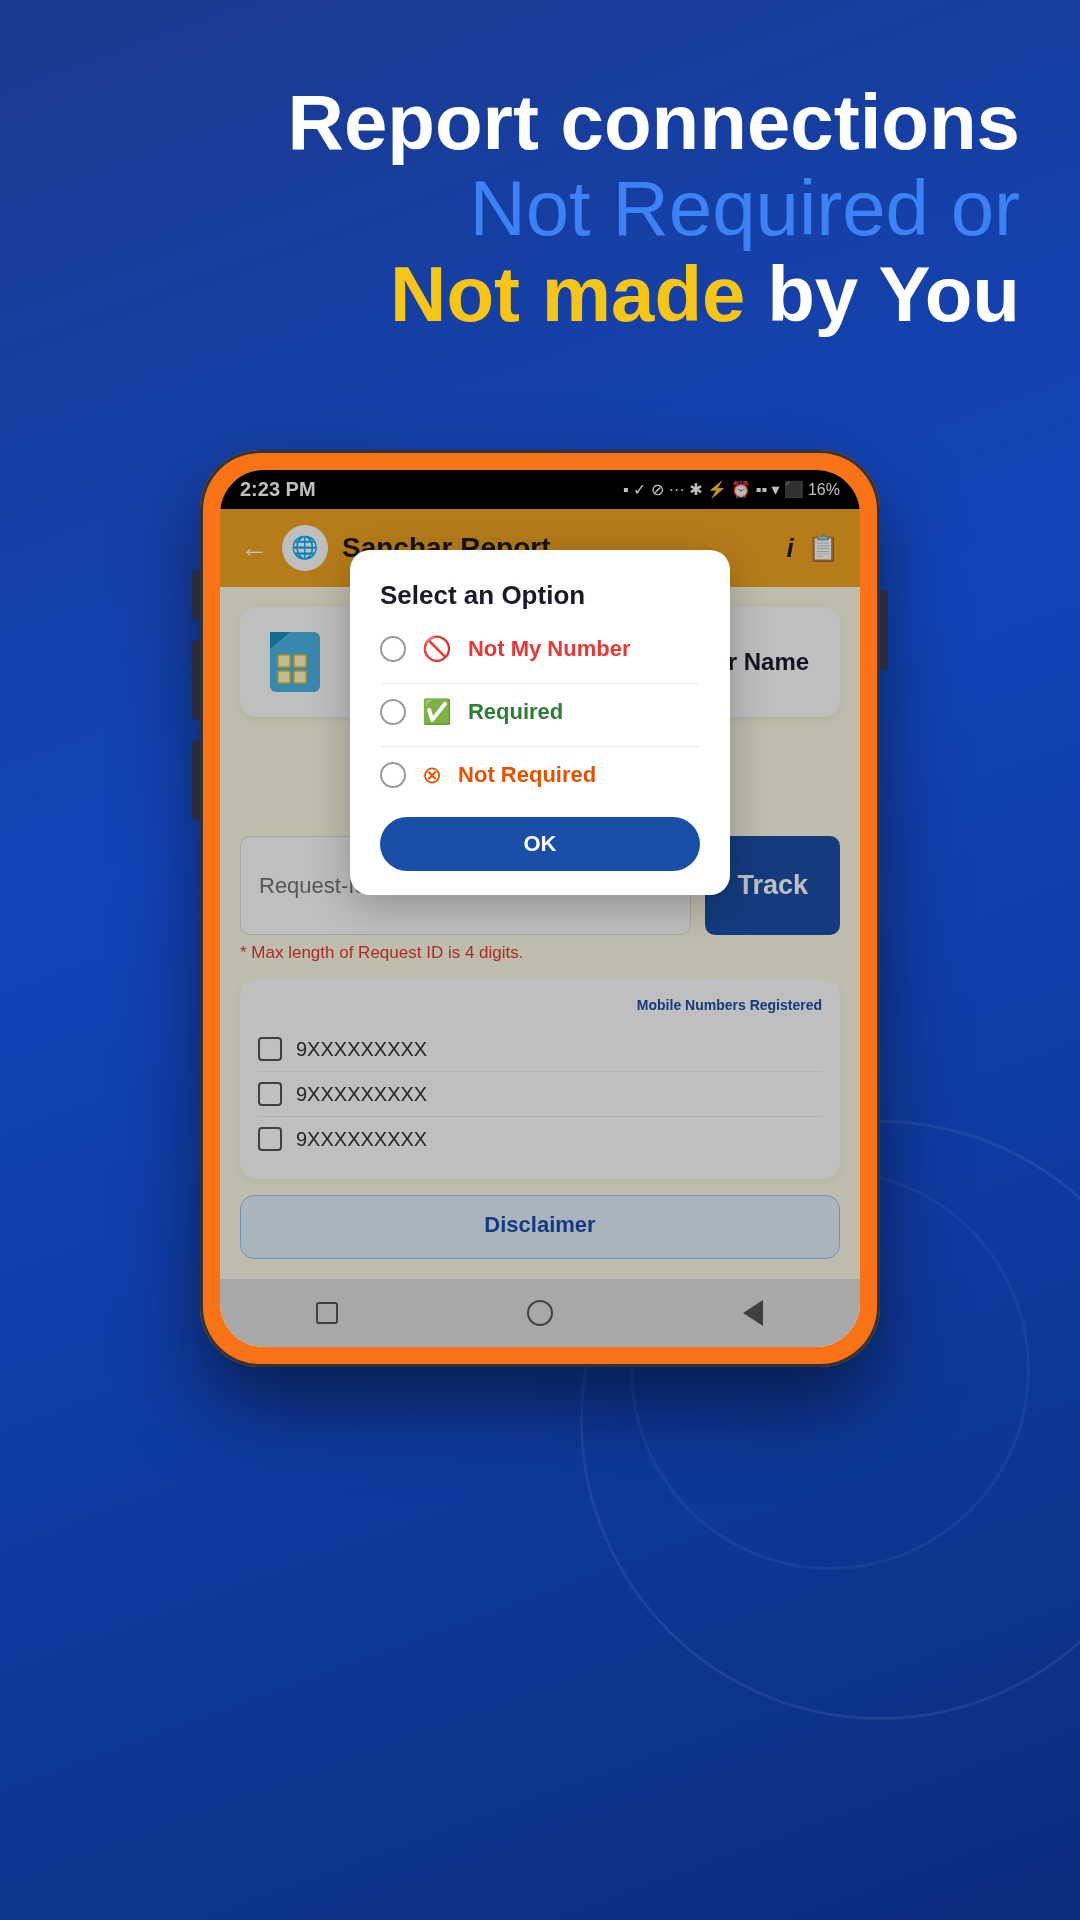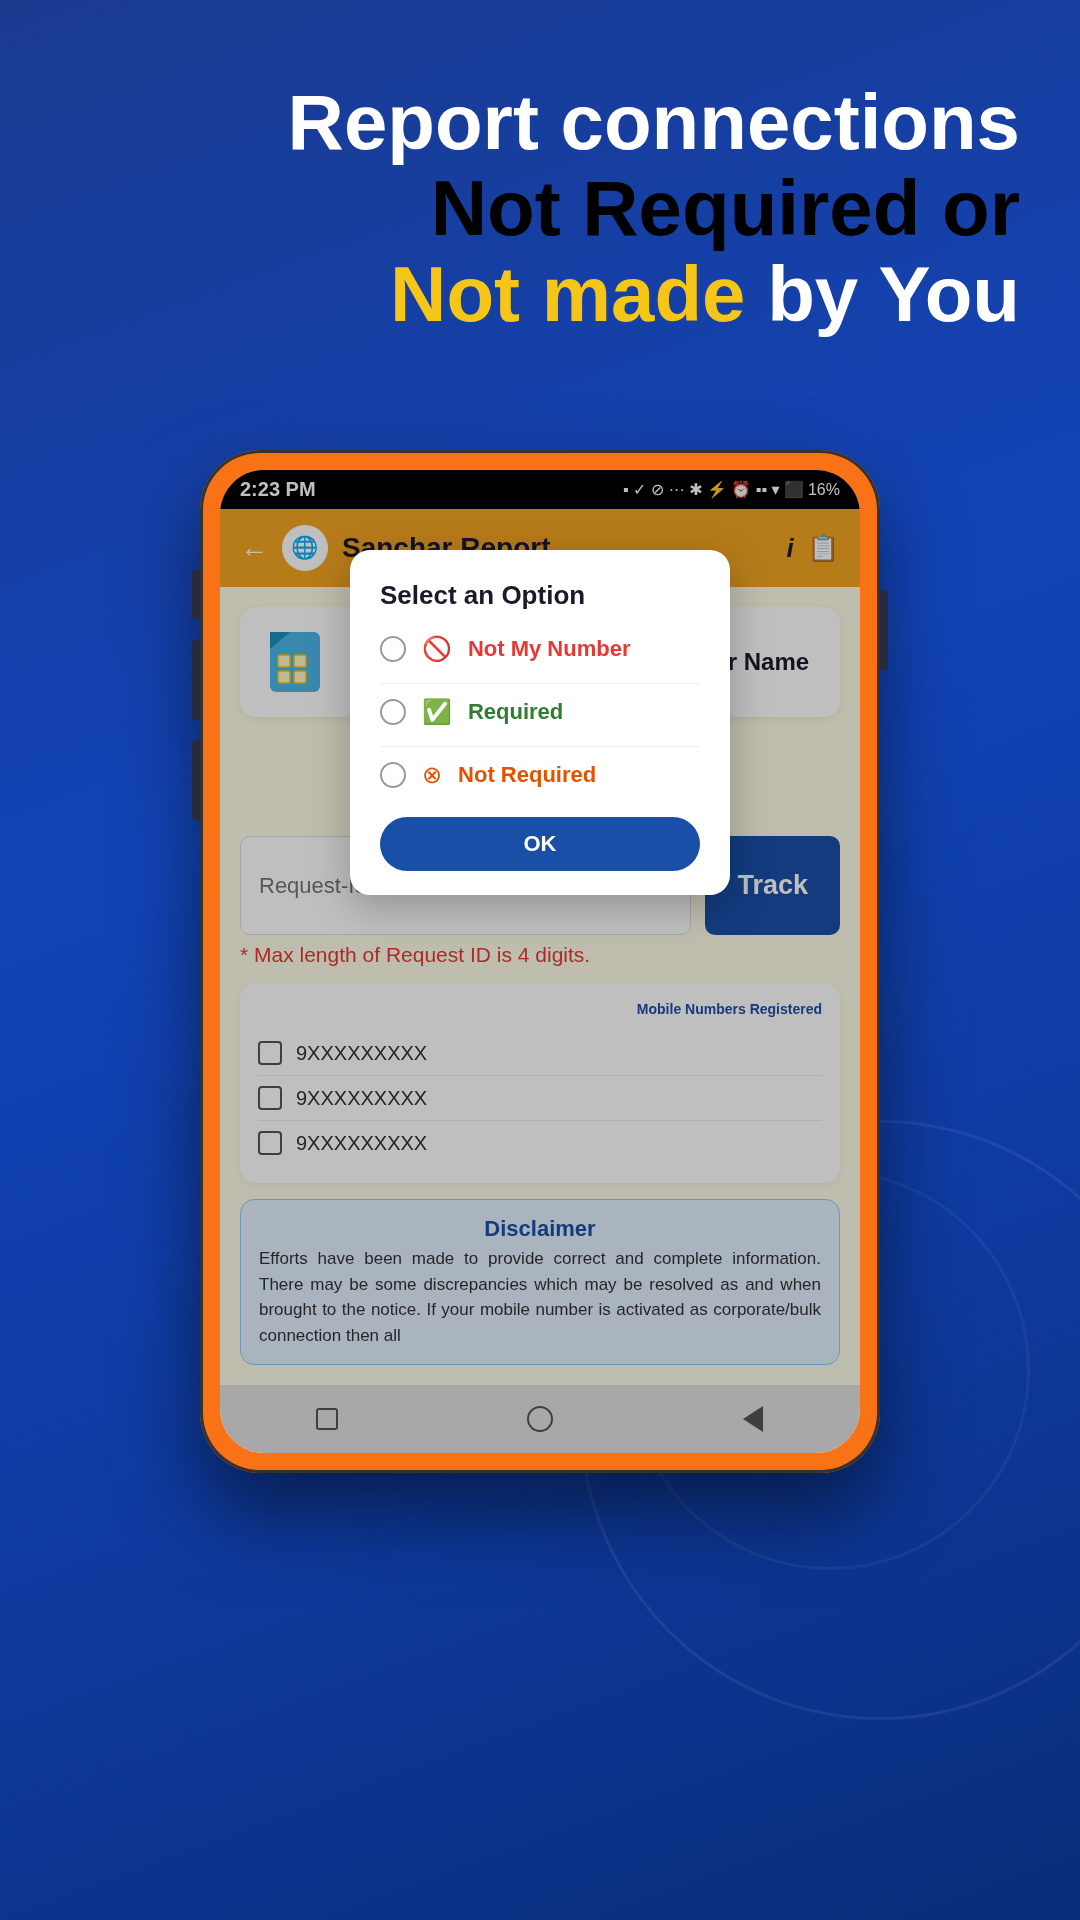--- a/index.html
+++ b/index.html
@@ -48,8 +48,8 @@
     }
     .top-text .line2 {
       font-size: 78px;
-      font-weight: 700;
-      color: #000000;
+      font-weight: 400;
+      color: #3b82f6;
       line-height: 1.1;
     }
     .top-text .line3 {

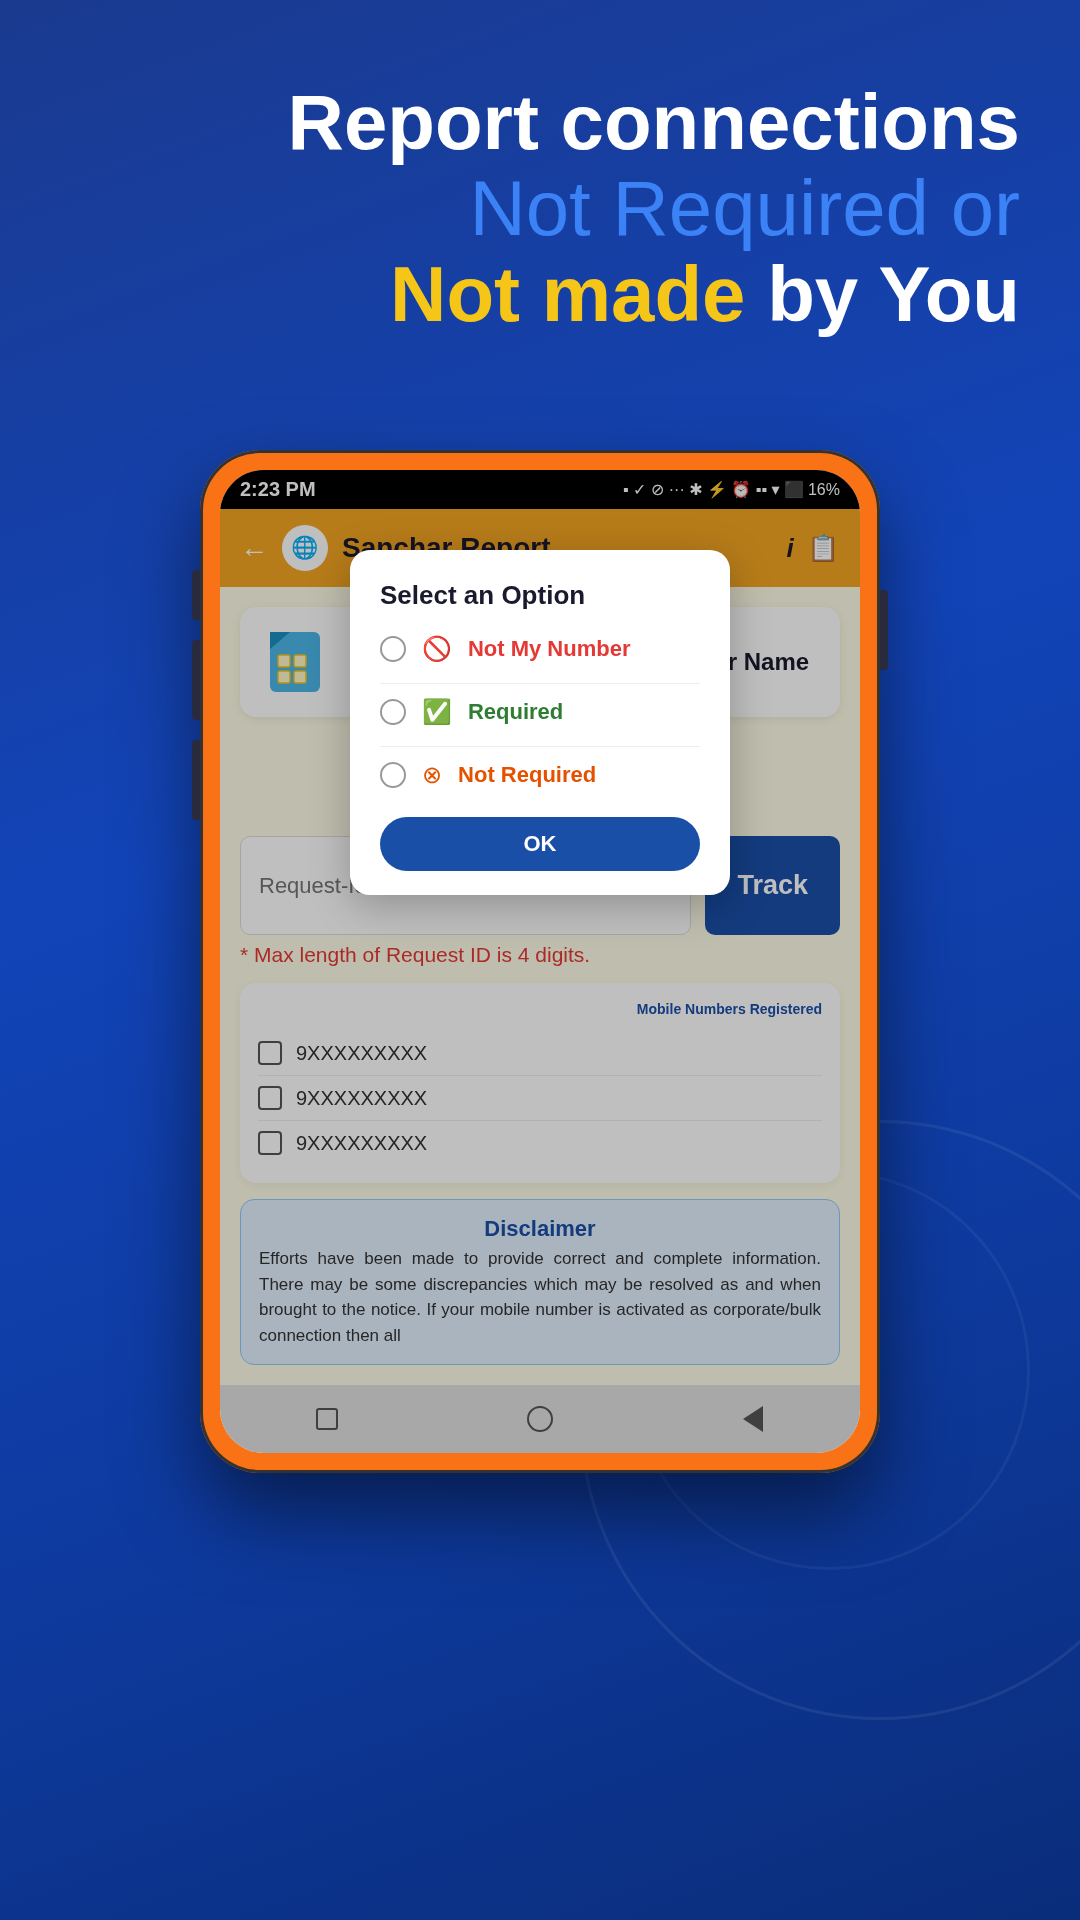--- a/index.html
+++ b/index.html
@@ -212,7 +212,7 @@
       cursor: pointer;
     }
     .hint-text {
-      font-size: 21px;
+      font-size: 17px;
       color: #e53935;
       margin-bottom: 16px;
     }

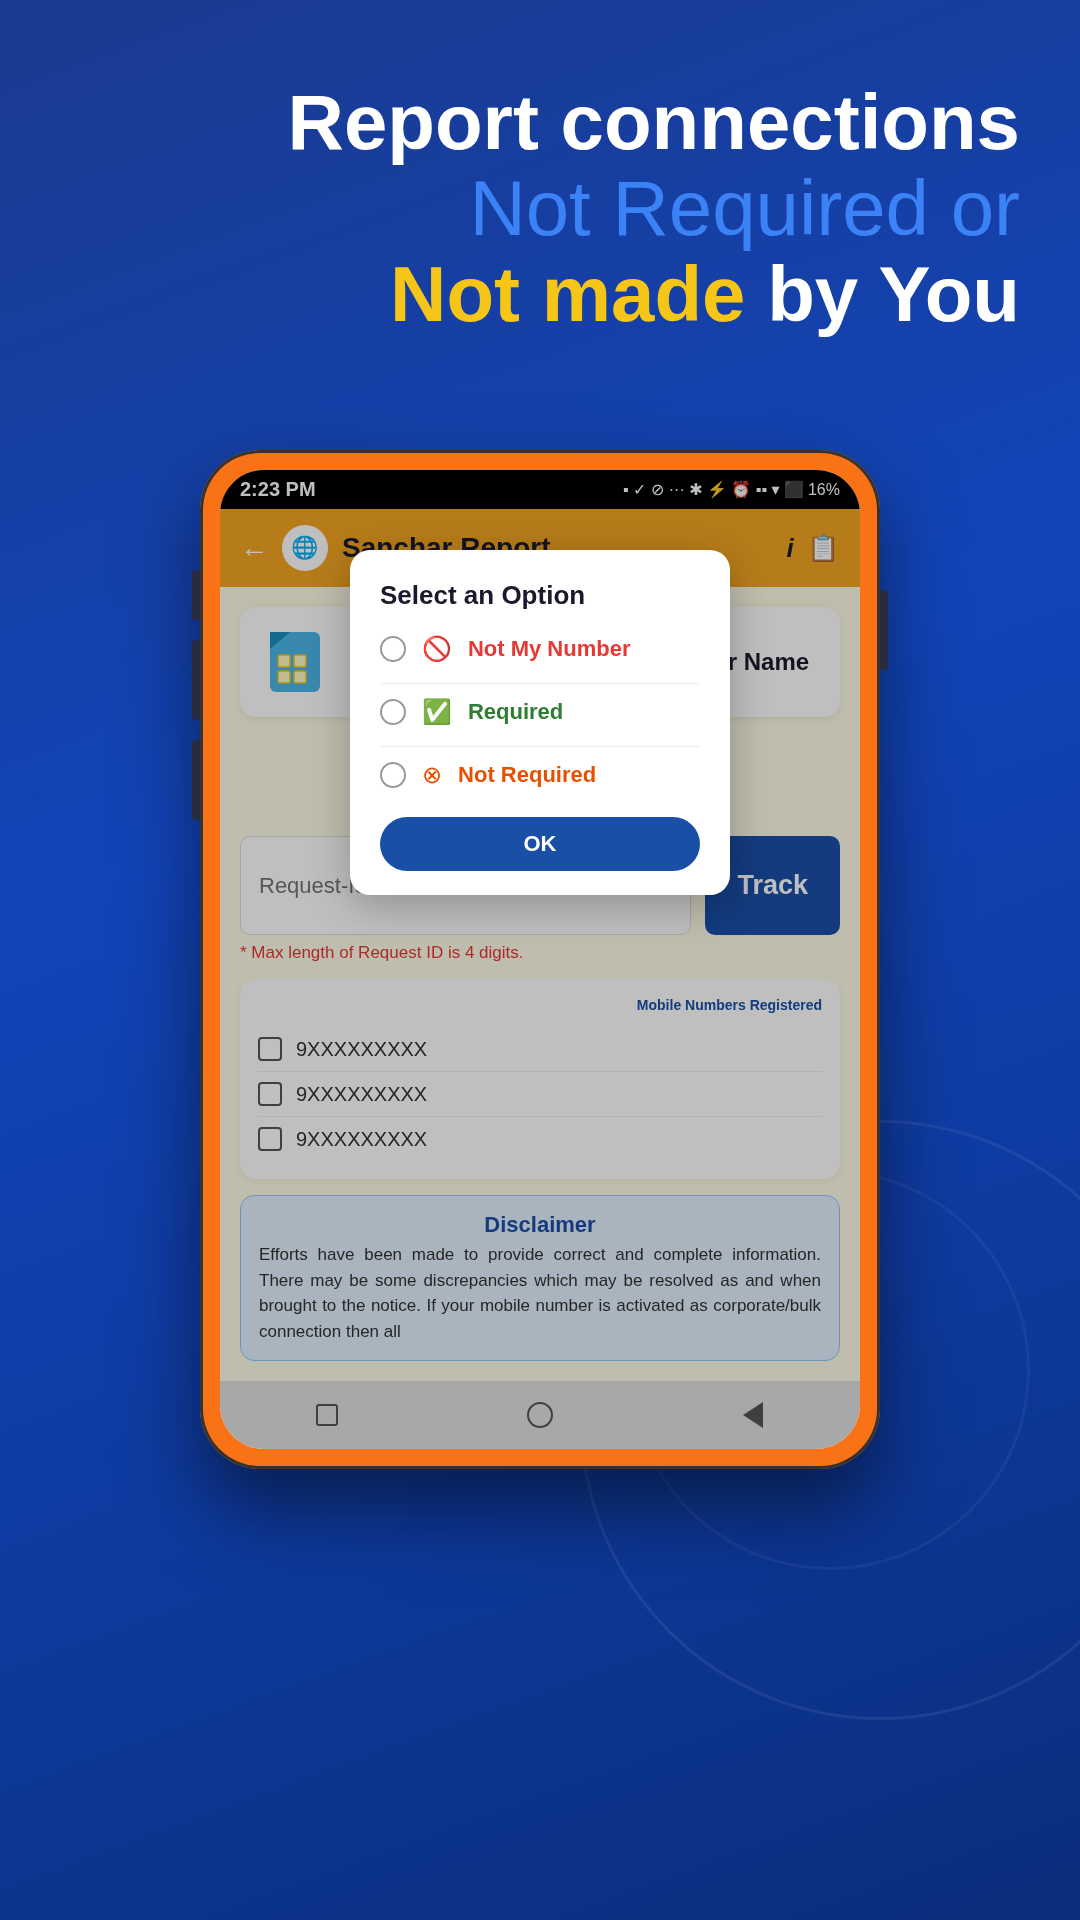--- a/index.html
+++ b/index.html
@@ -501,7 +501,6 @@
 
         <div class="disclaimer-section">
           <div class="disclaimer-title">Disclaimer</div>
-          <div class="disclaimer-text">Efforts have been made to provide correct and complete information. There may be some discrepancies which may be resolved as and when brought to the notice. If your mobile number is activated as corporate/bulk connection then all</div>
         </div>
 
       </div>

